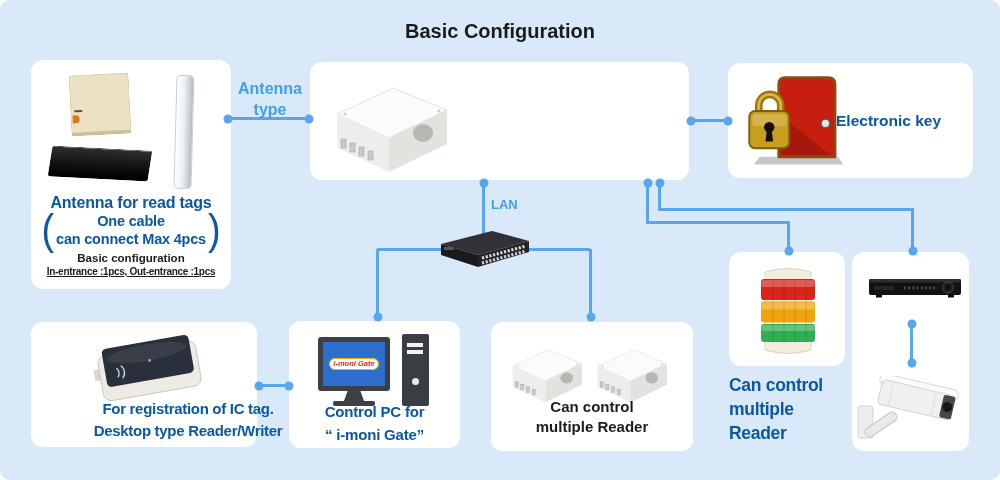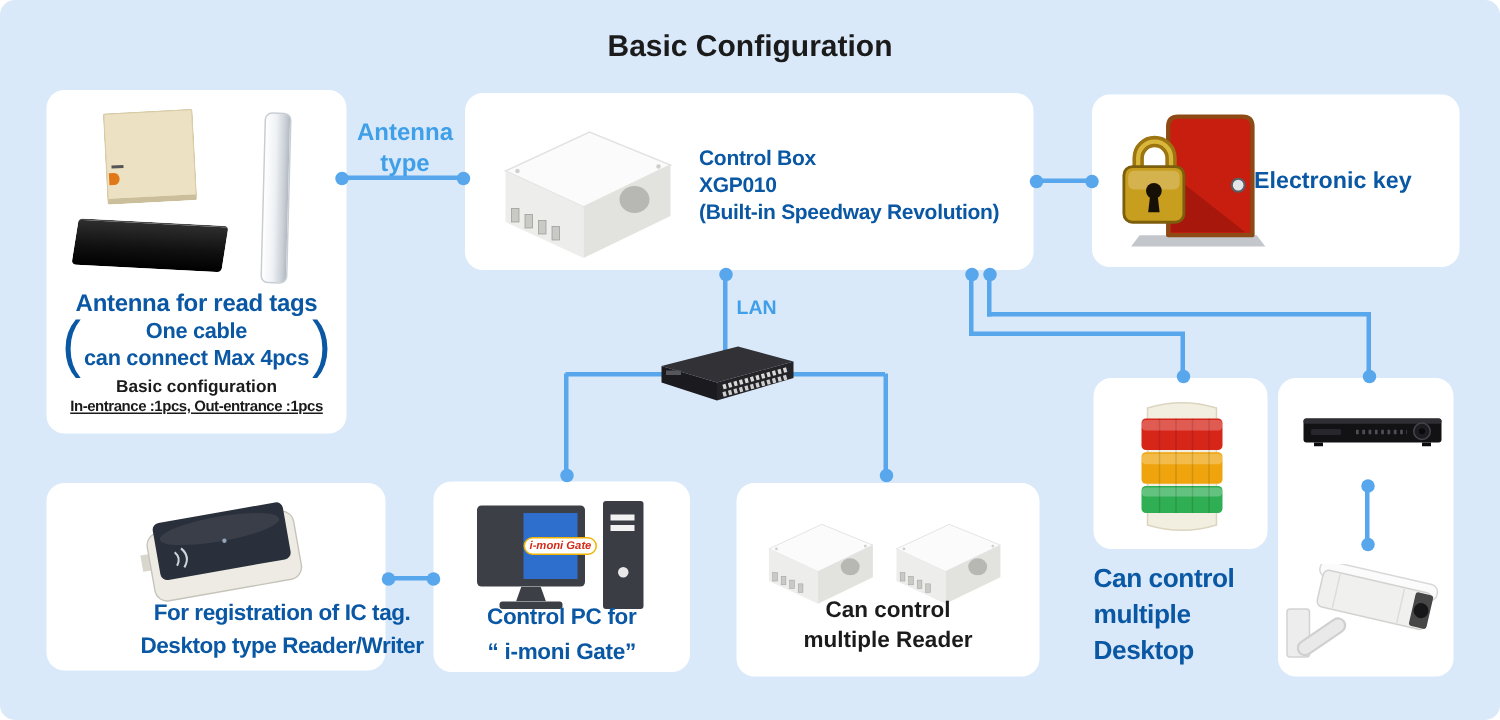--- a/index.html
+++ b/index.html
@@ -131,11 +131,6 @@
       </g>
     </svg>
   </div>
-  <div class="abs btxt blk" style="left:466px;top:97px;width:225px;font-size:14px;line-height:1.28;letter-spacing:-0.2px;">
-    <span>Control Box</span>
-    <span>XGP010</span>
-    <span>(Built-in Speedway Revolution)</span>
-  </div>
 
   <div class="abs" style="left:742px;top:72px;width:105px;height:100px;">
     <svg width="105" height="100" viewBox="0 0 105 105">

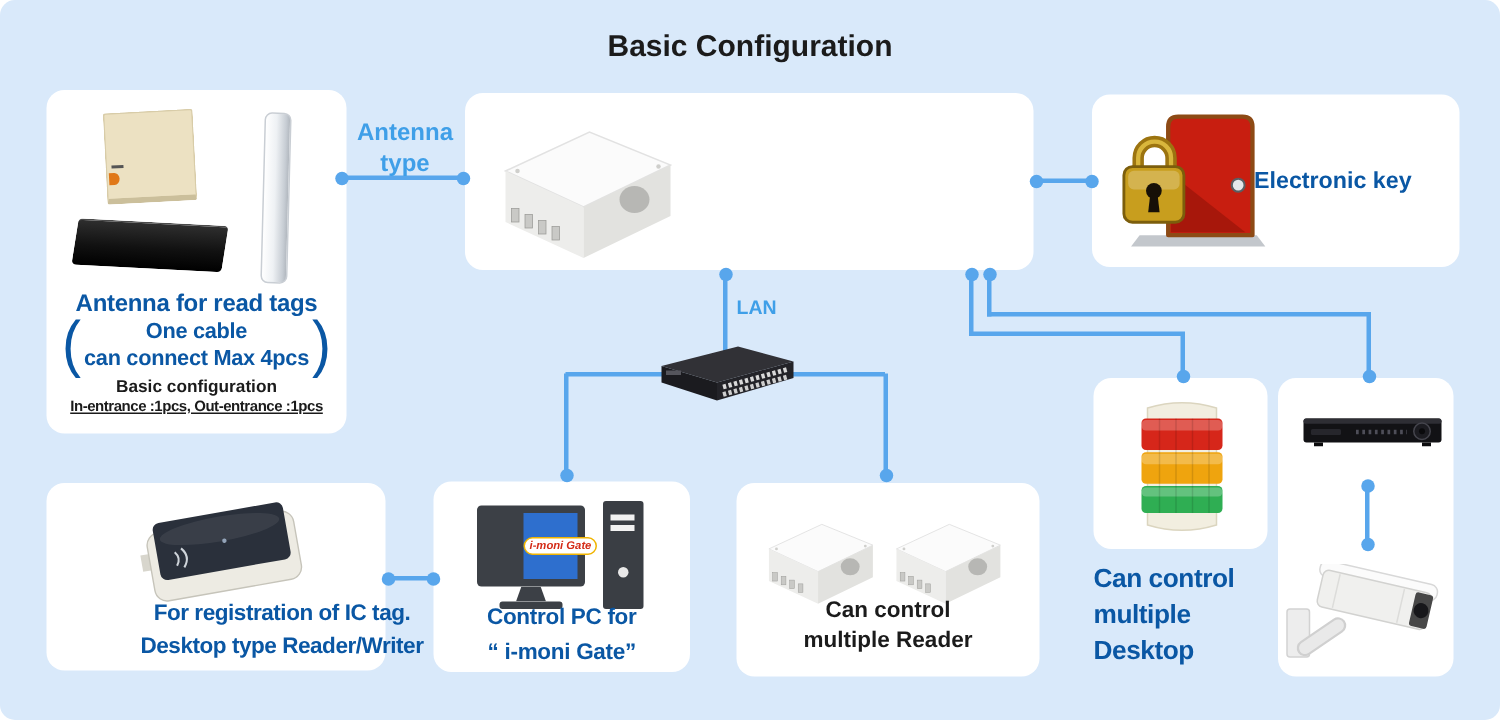--- a/index.html
+++ b/index.html
@@ -32,7 +32,7 @@
   
   .monitor{position:absolute;left:0;top:3px;width:72px;height:54px;background:#3c4046;border-radius:3px;}
   .screen{position:absolute;left:5px;top:5px;right:5px;bottom:5px;background:var(--screen_blue,#2e6fce);
-    display:flex;align-items:center;justify-content:flex-start;margin-left:26px;}
+    display:flex;align-items:center;justify-content:center;}
   .logo-pill{background:#fff;border:1px solid #f0b400;border-radius:8px;padding:1px 3px;
     font-size:7.5px;font-weight:bold;font-style:italic;color:#d42c18;white-space:nowrap;line-height:1.1;}
   .m-stand{position:absolute;left:26px;top:57px;width:20px;height:10px;background:#3c4046;

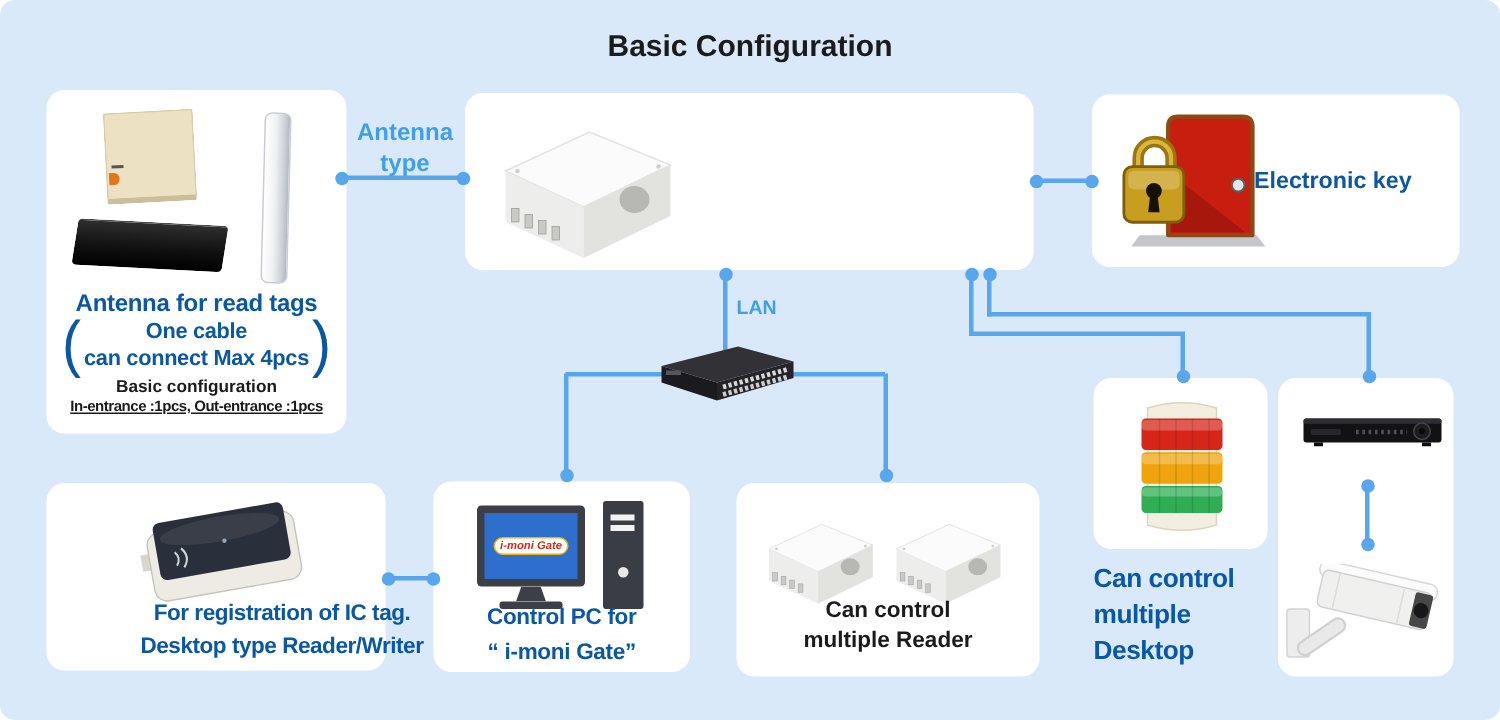--- a/index.html
+++ b/index.html
@@ -230,7 +230,7 @@
   <div class="abs btxt blk" style="left:729px;top:373px;width:120px;font-size:17.5px;line-height:1.38;letter-spacing:-0.3px;">
     <span>Can control</span>
     <span>multiple</span>
-    <span>Desktop</span>
+    <span>Reader</span>
   </div>
 
   <div class="abs" style="left:868px;top:272px;width:95px;height:30px;">

